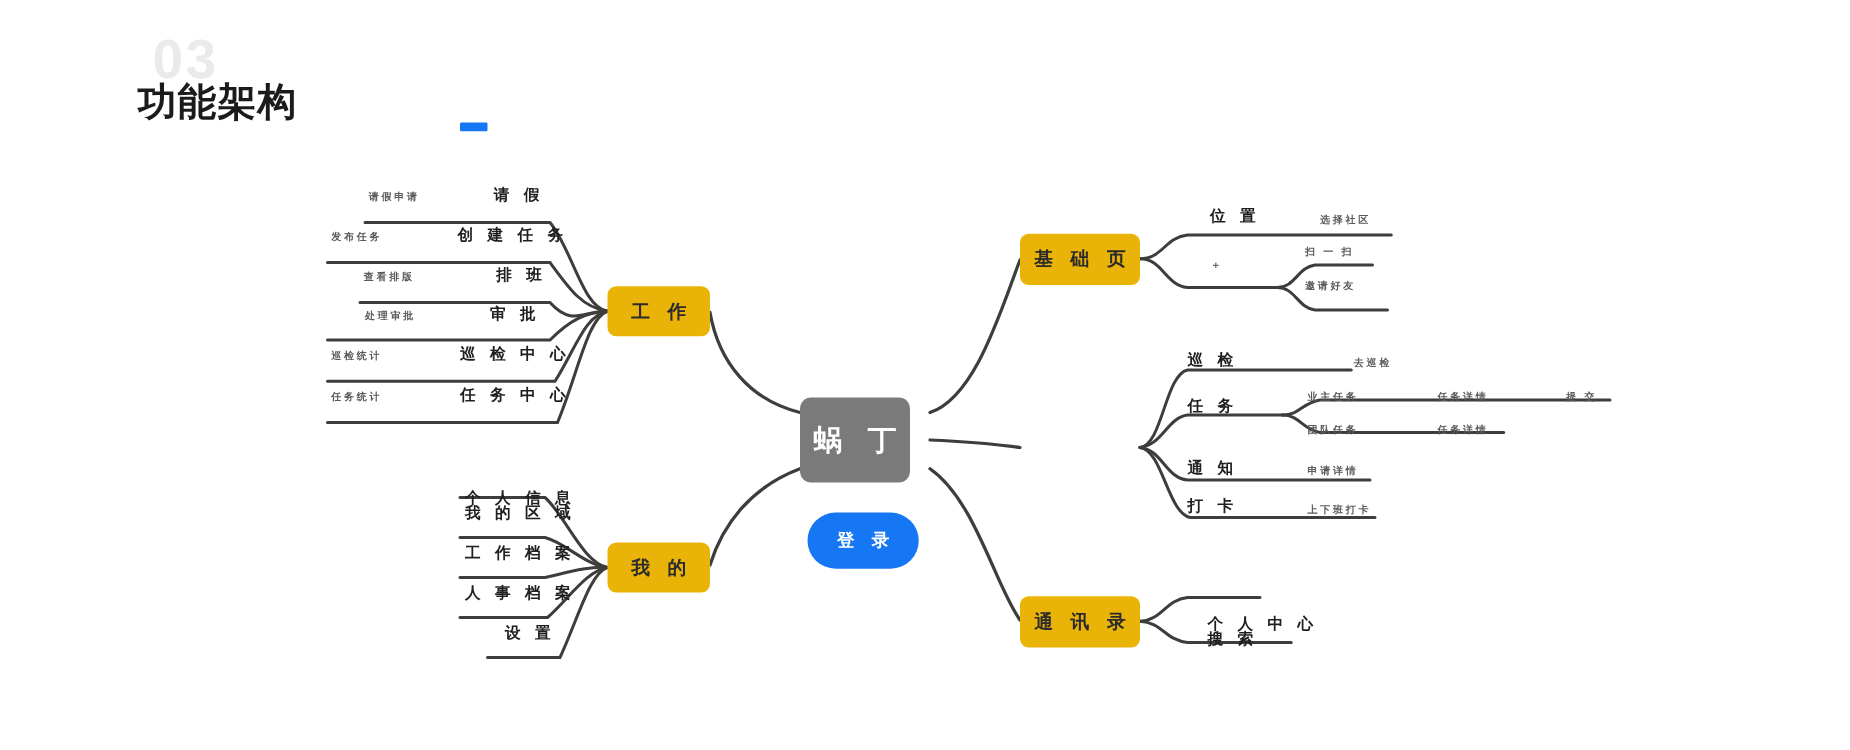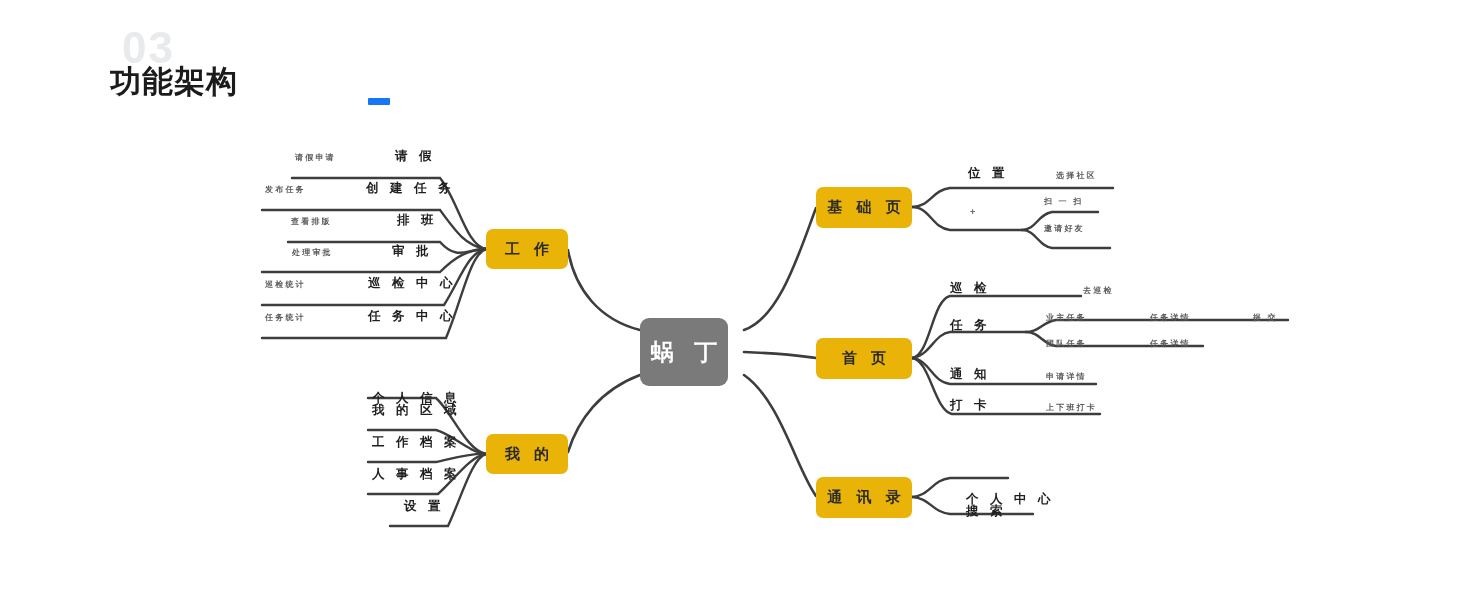--- a/index.html
+++ b/index.html
@@ -130,7 +130,6 @@
 
     <div class="node node-l2" style="left:816px;top:187px;width:96px;height:41px;">基 础 页</div>
 
-    <div class="node node-l2" style="left:816px;top:338px;width:96px;height:41px;">首 页</div>
 
     <div class="node node-l2" style="left:816px;top:477px;width:96px;height:41px;">通 讯 录</div>
 

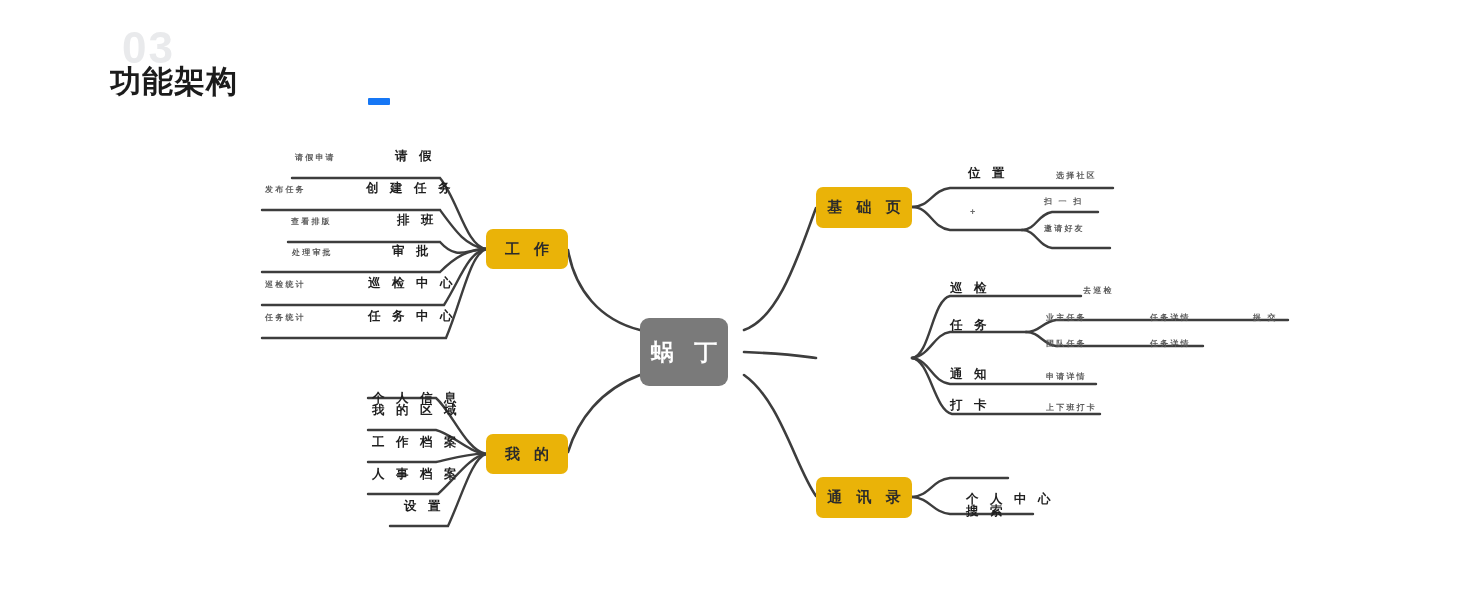--- a/index.html
+++ b/index.html
@@ -123,6 +123,7 @@
 
     <div class="node node-l1" style="left:640px;top:318px;width:88px;height:68px;">蜗 丁</div>
 
+    <div class="node node-login" style="left:646px;top:410px;width:89px;height:45px;">登 录</div>
 
     <div class="node node-l2" style="left:486px;top:229px;width:82px;height:40px;">工 作</div>
 

